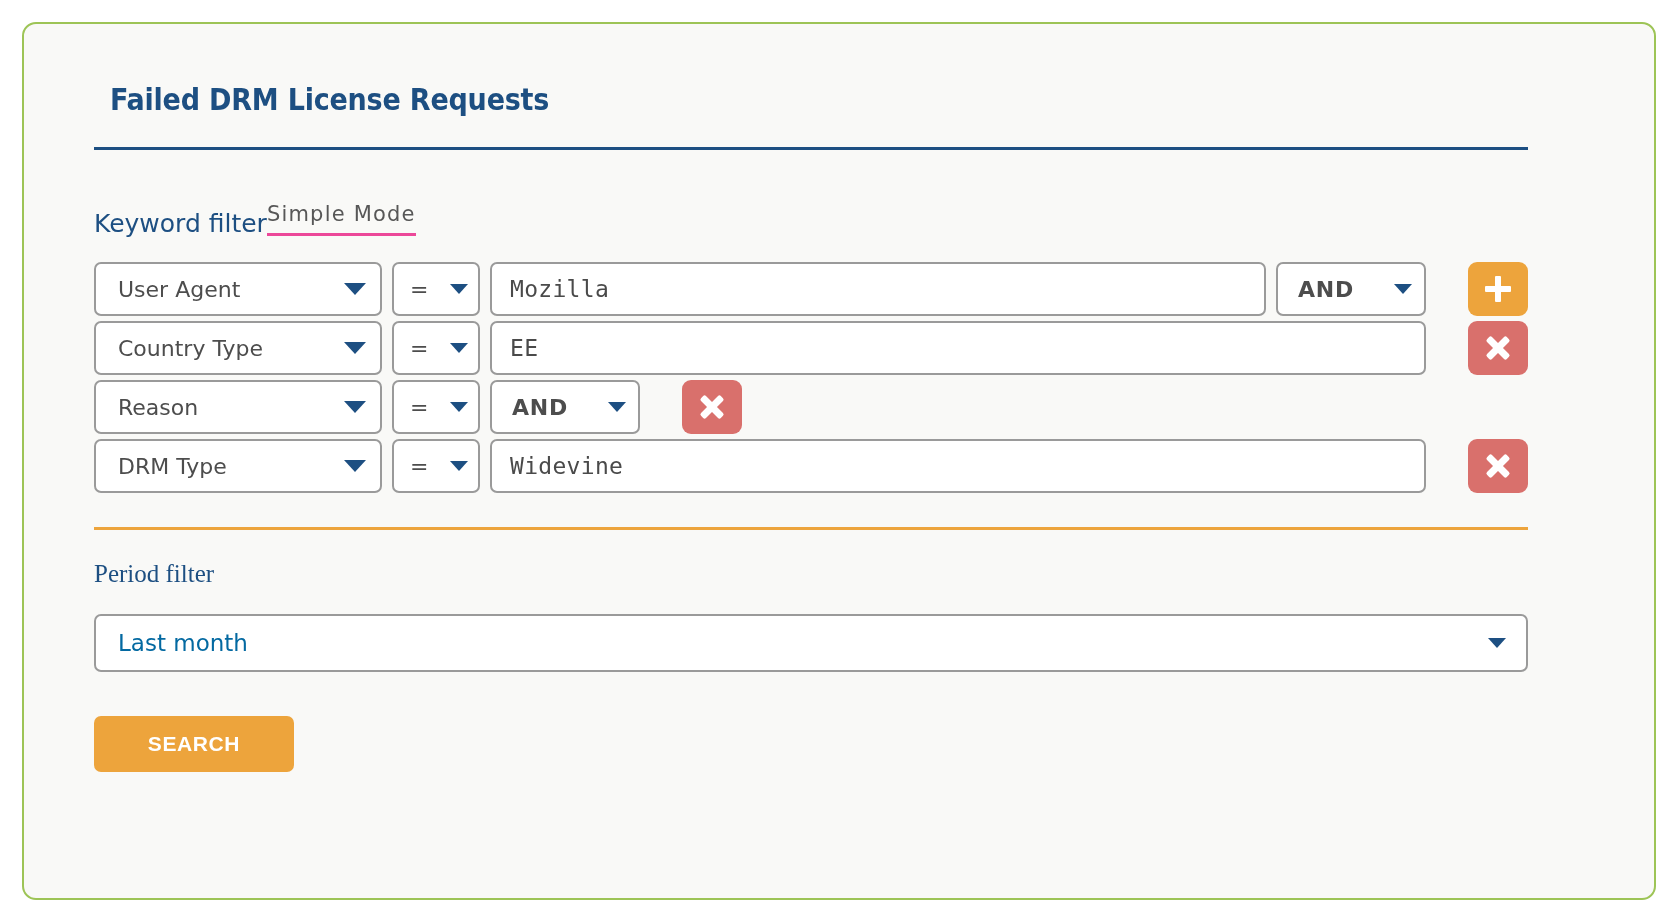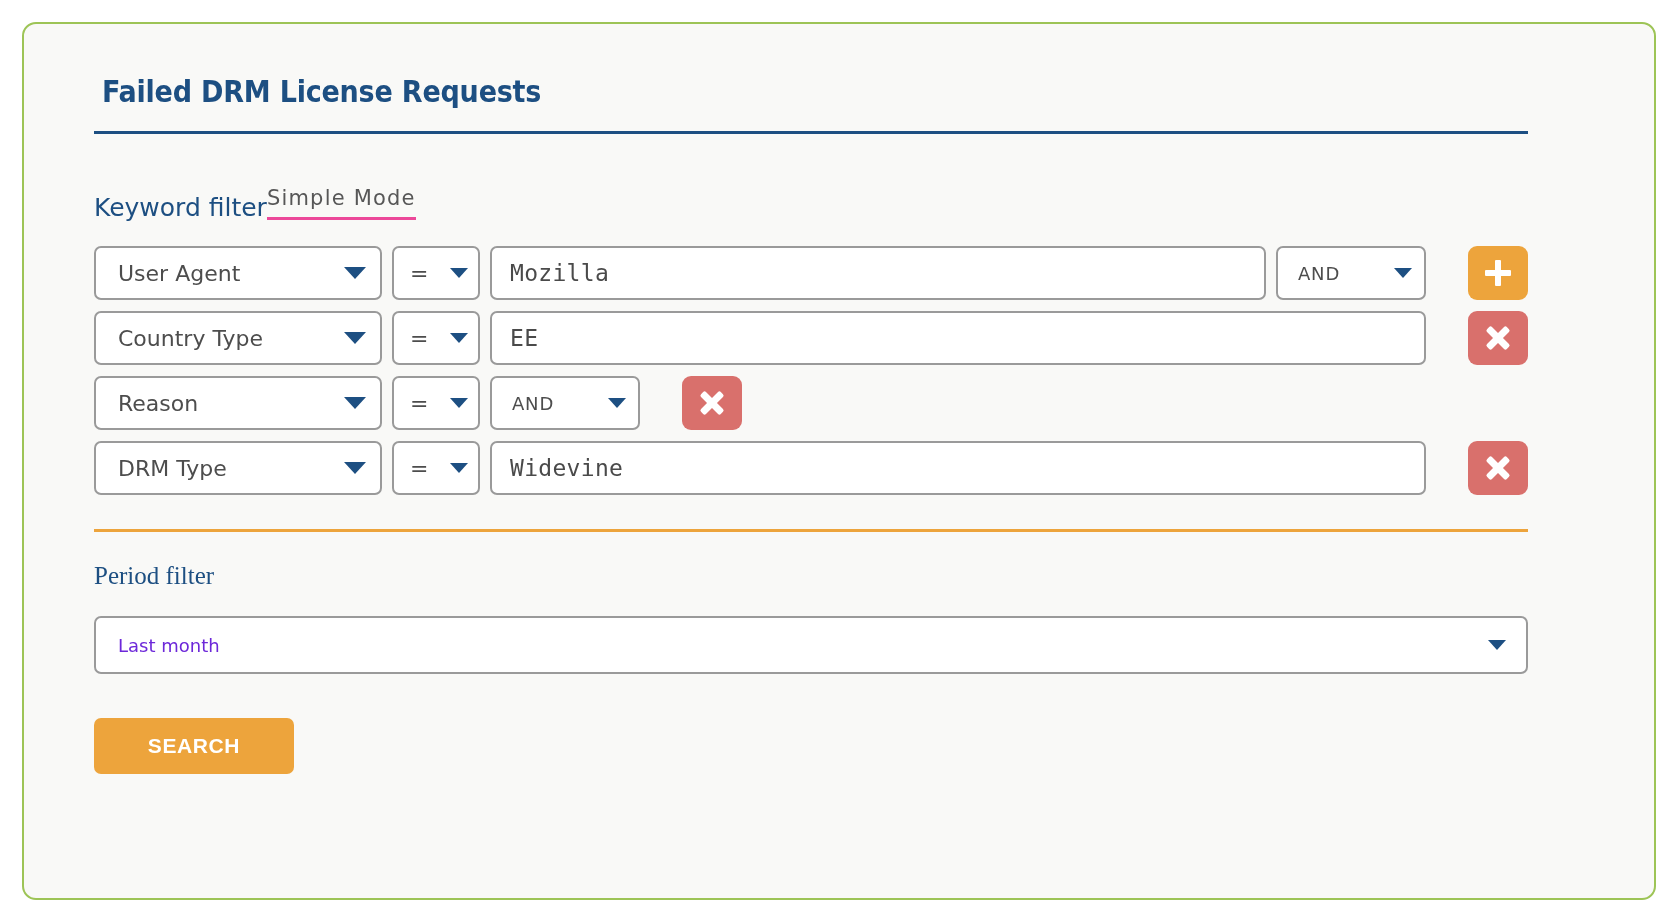--- a/index.html
+++ b/index.html
@@ -46,7 +46,7 @@
     color: #1d4f82;
     letter-spacing: -0.2px;
     padding-bottom: 14px;
-    margin: 8px;
+    margin: 16px;
     font-family: "DejaVu Sans", sans-serif;
     font-stretch: condensed;
   }

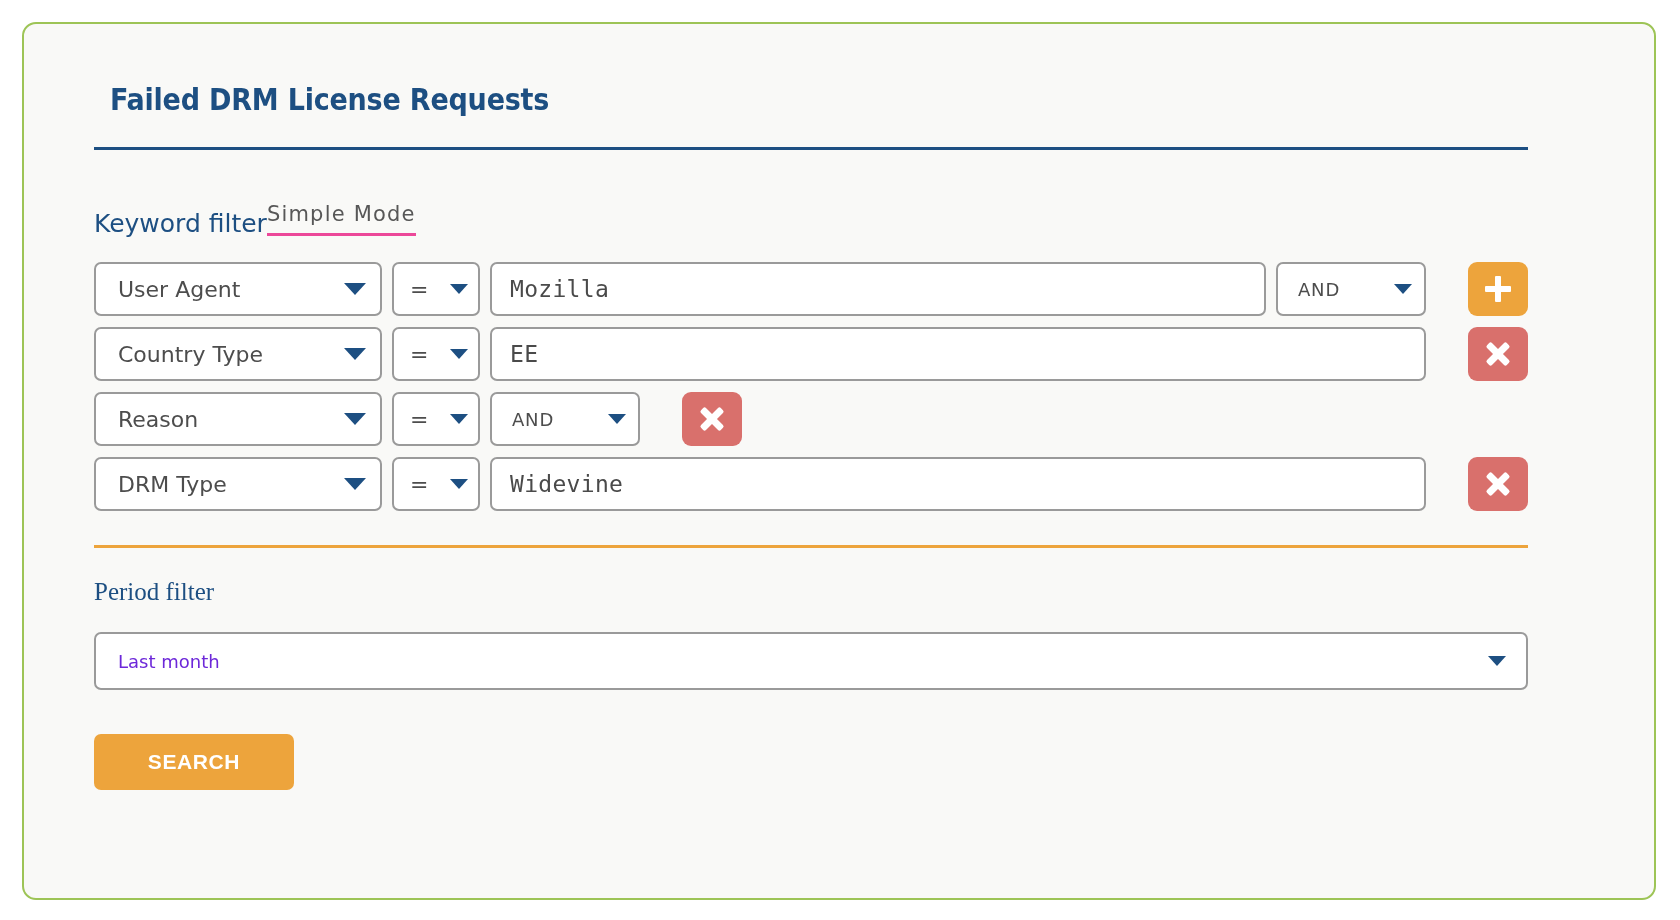--- a/index.html
+++ b/index.html
@@ -88,7 +88,7 @@
   .filter-row {
     display: flex;
     align-items: center;
-    margin-bottom: 11px;
+    margin-bottom: 5px;
     height: 54px;
   }
 

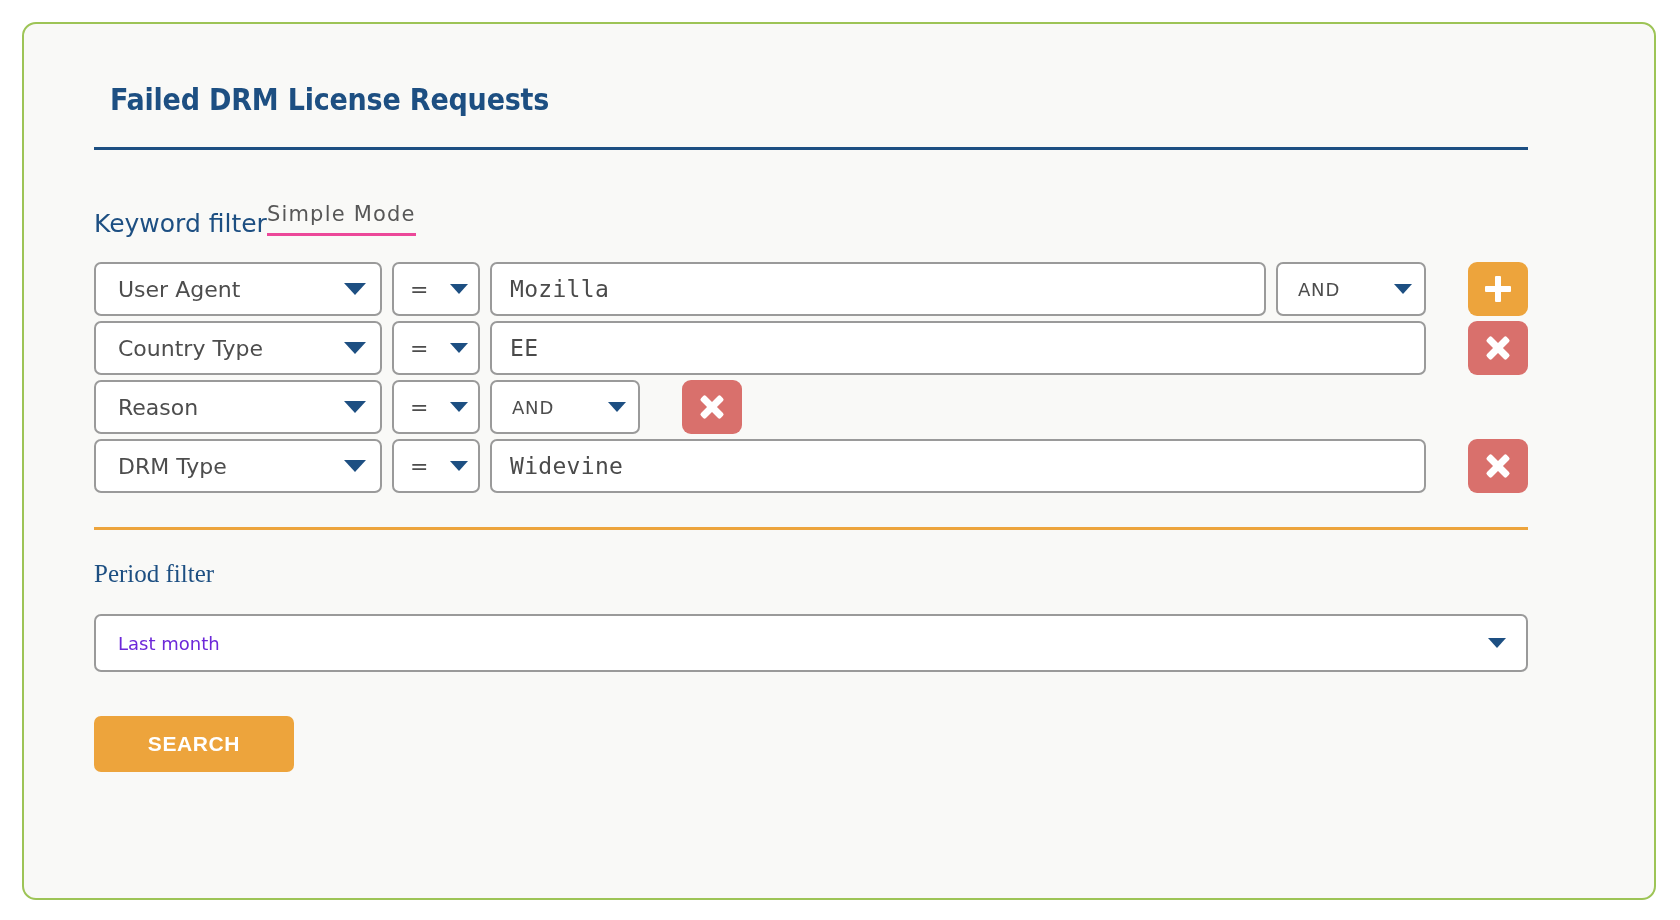--- a/index.html
+++ b/index.html
@@ -159,10 +159,11 @@
     cursor: pointer;
   }
   .logic-select .lbl {
-    font-size: 18px;
+    font-size: 22px;
     color: #4d4d4d;
     font-family: "DejaVu Sans", sans-serif;
     letter-spacing: 0.8px;
+    font-weight: bold;
   }
 
   .caret {

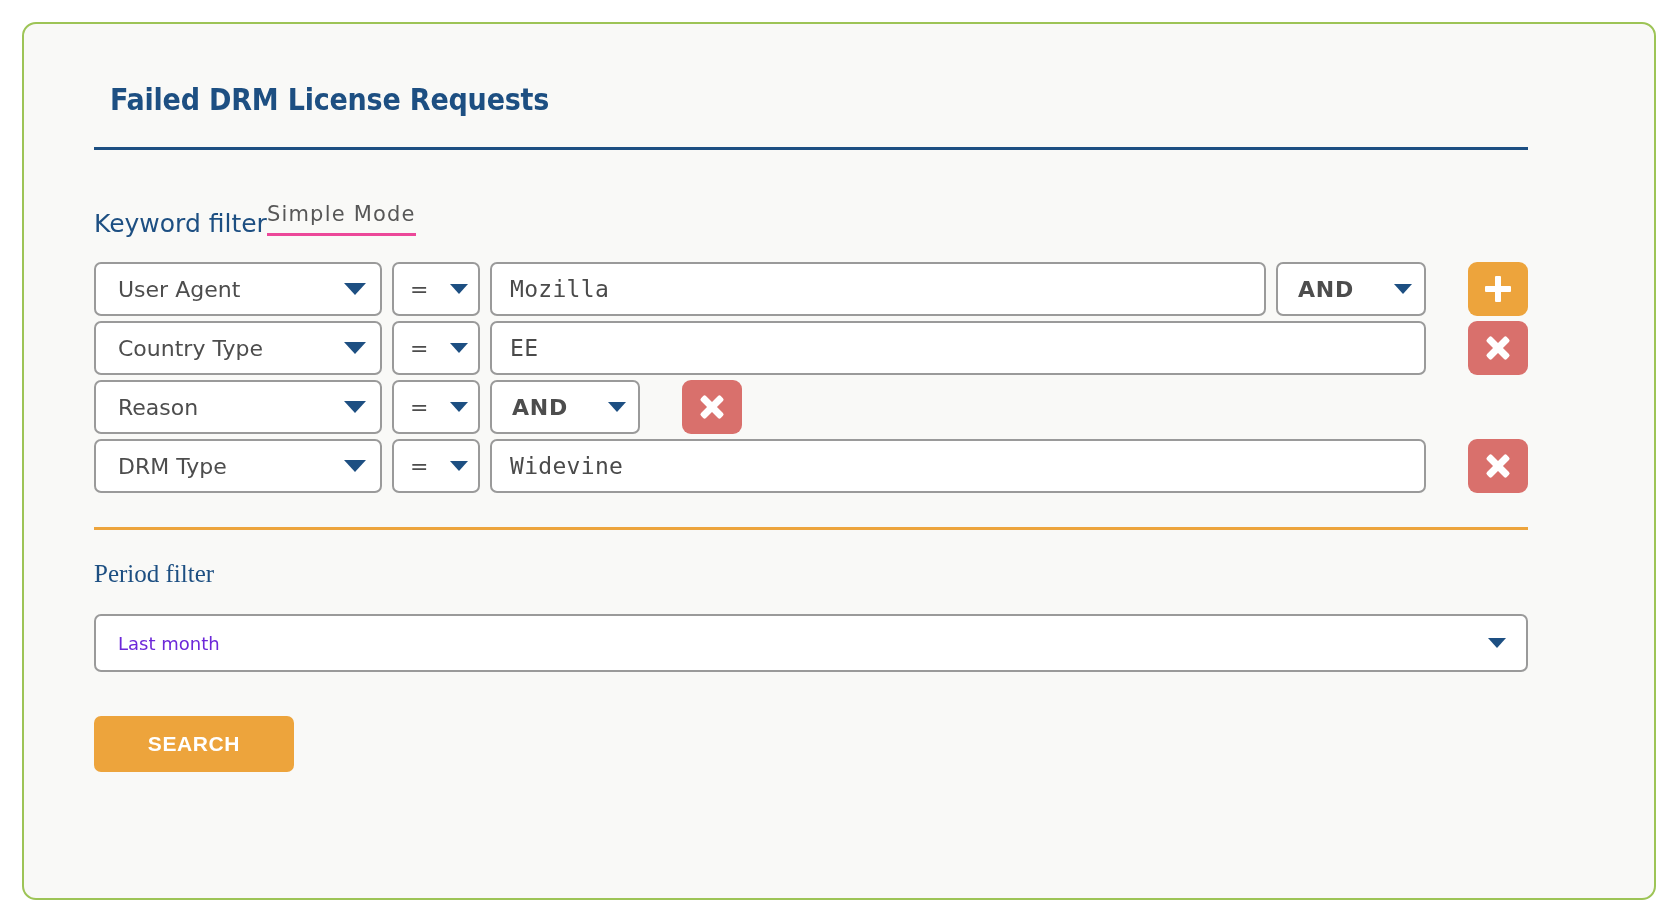--- a/index.html
+++ b/index.html
@@ -240,8 +240,8 @@
     cursor: pointer;
   }
   .period-select .lbl {
-    font-size: 18px;
-    color: #6d28d9;
+    font-size: 23px;
+    color: #0369a1;
     font-family: "DejaVu Sans", sans-serif;
   }
 

